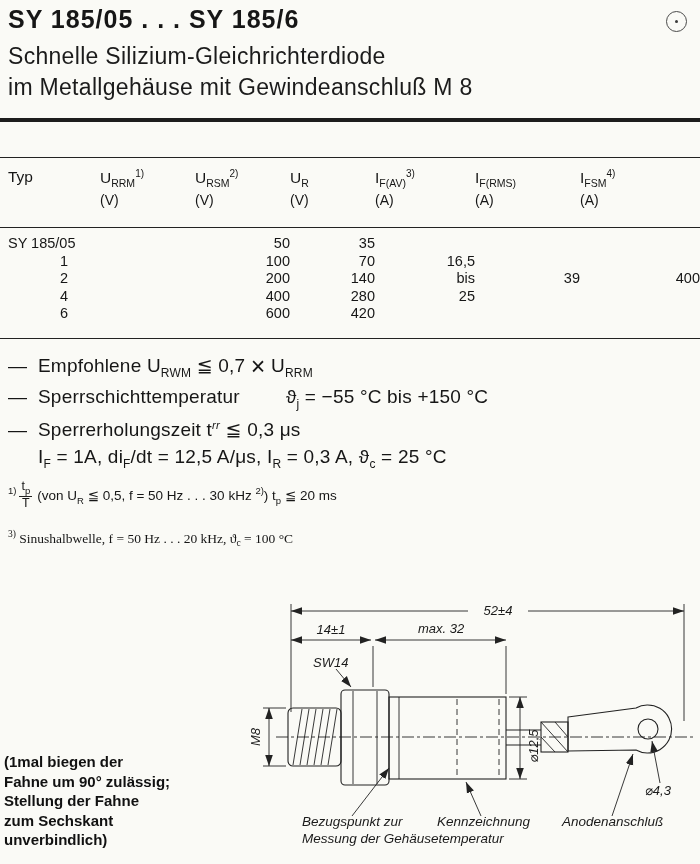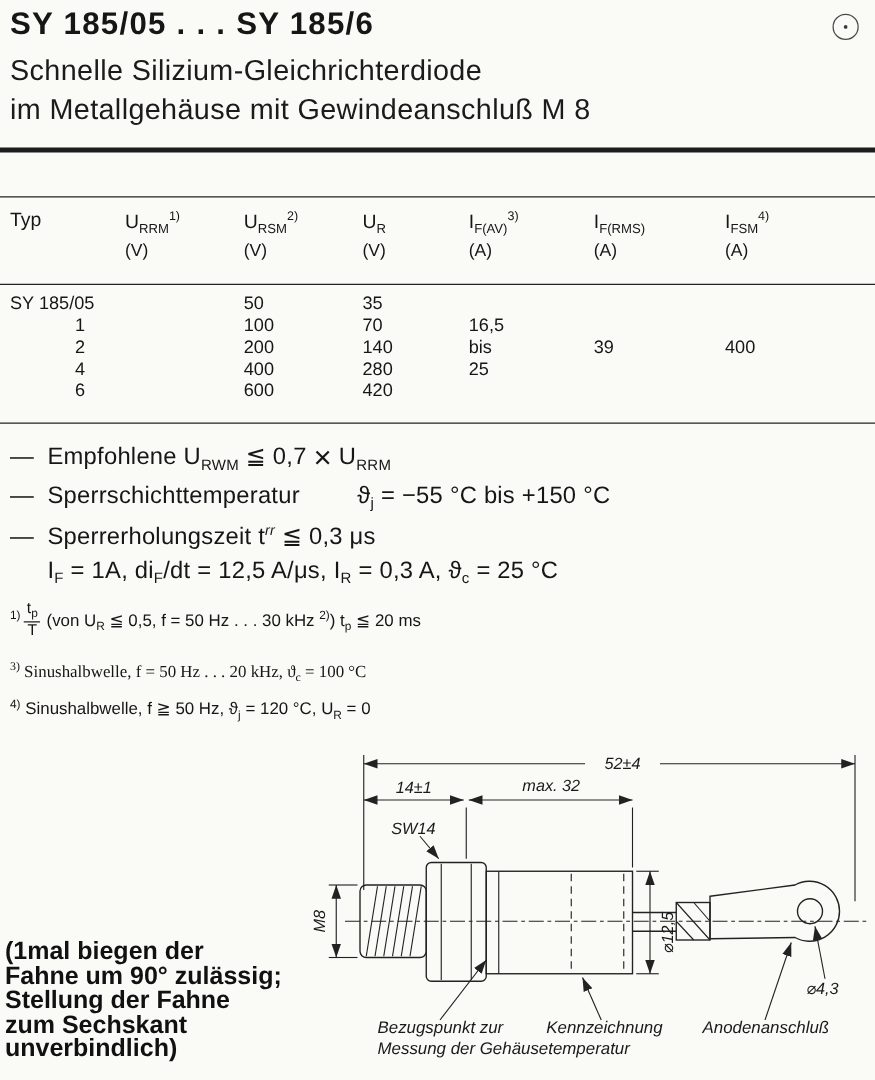--- a/index.html
+++ b/index.html
@@ -26,7 +26,7 @@
   .th.typ { text-align:left; padding-left:8px; }
   .tbl-body { padding-top:7px; }
   .tr { height:17.5px; line-height:17.5px; font-size:14.5px; }
-  .td { text-align:left; }
+  .td { text-align:right; }
   .td.typ { text-align:left; padding-left:8px; }
   .td.typ.indent { padding-left:60px; }
   

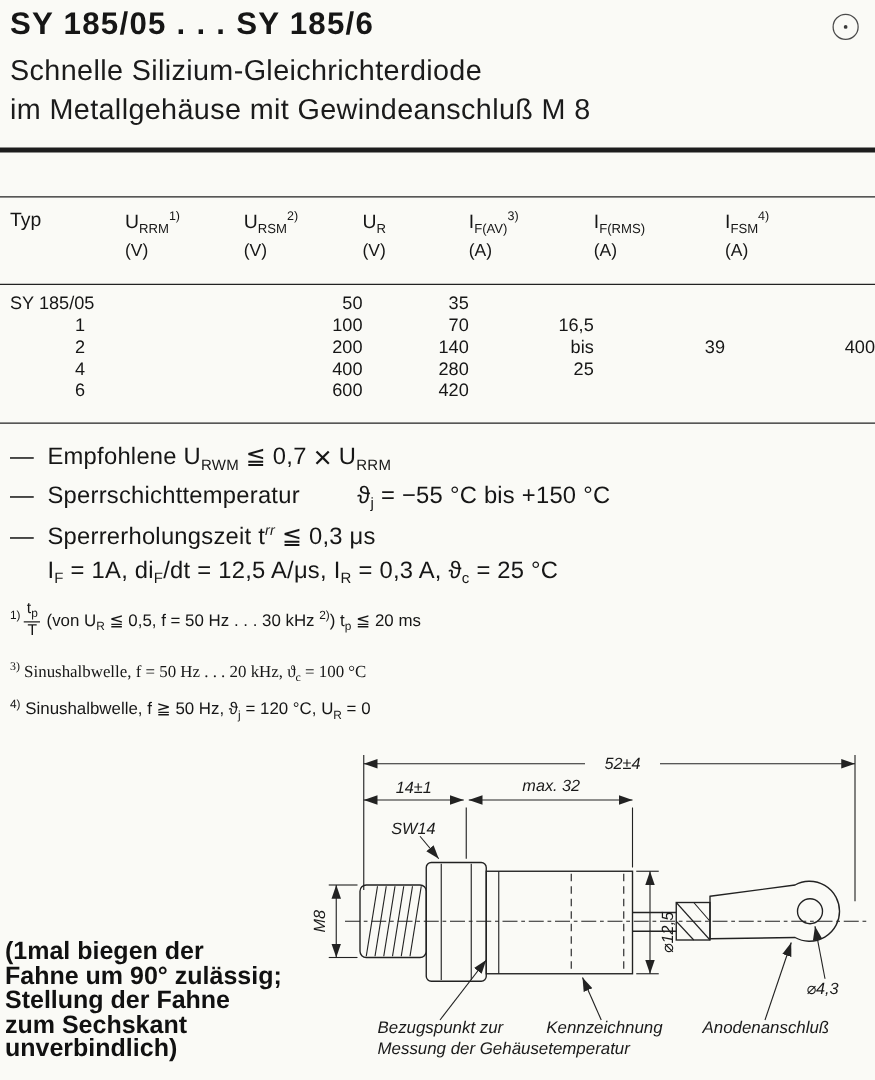--- a/index.html
+++ b/index.html
@@ -164,9 +164,6 @@
   <div class="fn" style="top:529px;font-family:Liberation Serif, serif;">
     <sup>3)</sup><span> Sinushalbwelle, f = 50 Hz . . . 20 kHz, ϑ</span><sub>c</sub><span> = 100 °C</span>
   </div>
-  <div class="fn" style="top:558px;">
-    <sup>4)</sup><span> Sinushalbwelle, f ≧ 50 Hz, ϑ</span><sub>j</sub><span> = 120 °C, U</span><sub>R</sub><span> = 0</span>
-  </div>
 
   <svg class="drawing" viewBox="0 595 700 269">
     <defs>

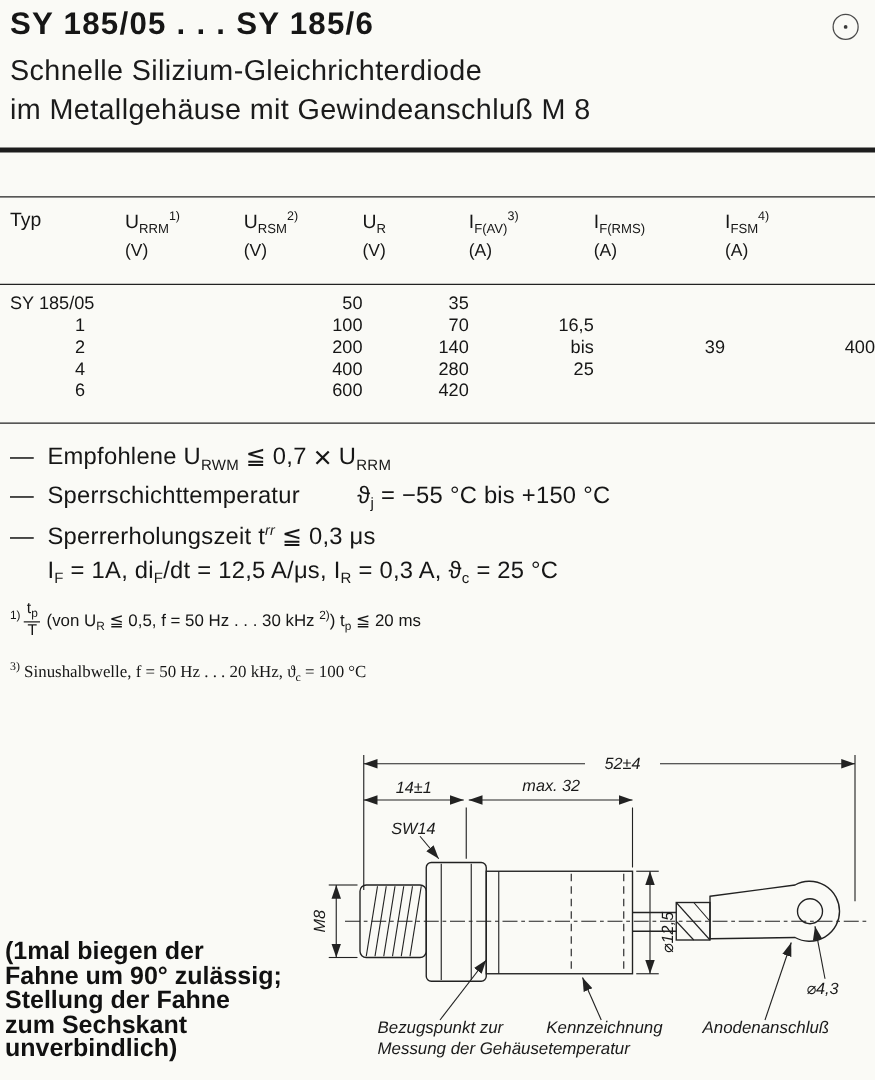--- a/index.html
+++ b/index.html
@@ -51,7 +51,7 @@
   svg text { fill:#1a1a1a; font-family:"Liberation Sans","DejaVu Sans",sans-serif; font-style:italic; stroke:none; }
   svg text.dim { font-size:13px; }
   svg text.lbl { font-size:13.5px; }
-  .side-note { position:absolute; left:4px; top:752px; font-size:20px; font-weight:bold; line-height:19.5px; color:#111; }
+  .side-note { position:absolute; left:4px; top:752px; font-size:15px; font-weight:bold; line-height:19.5px; color:#111; }
 </style>
 </head>
 <body>

